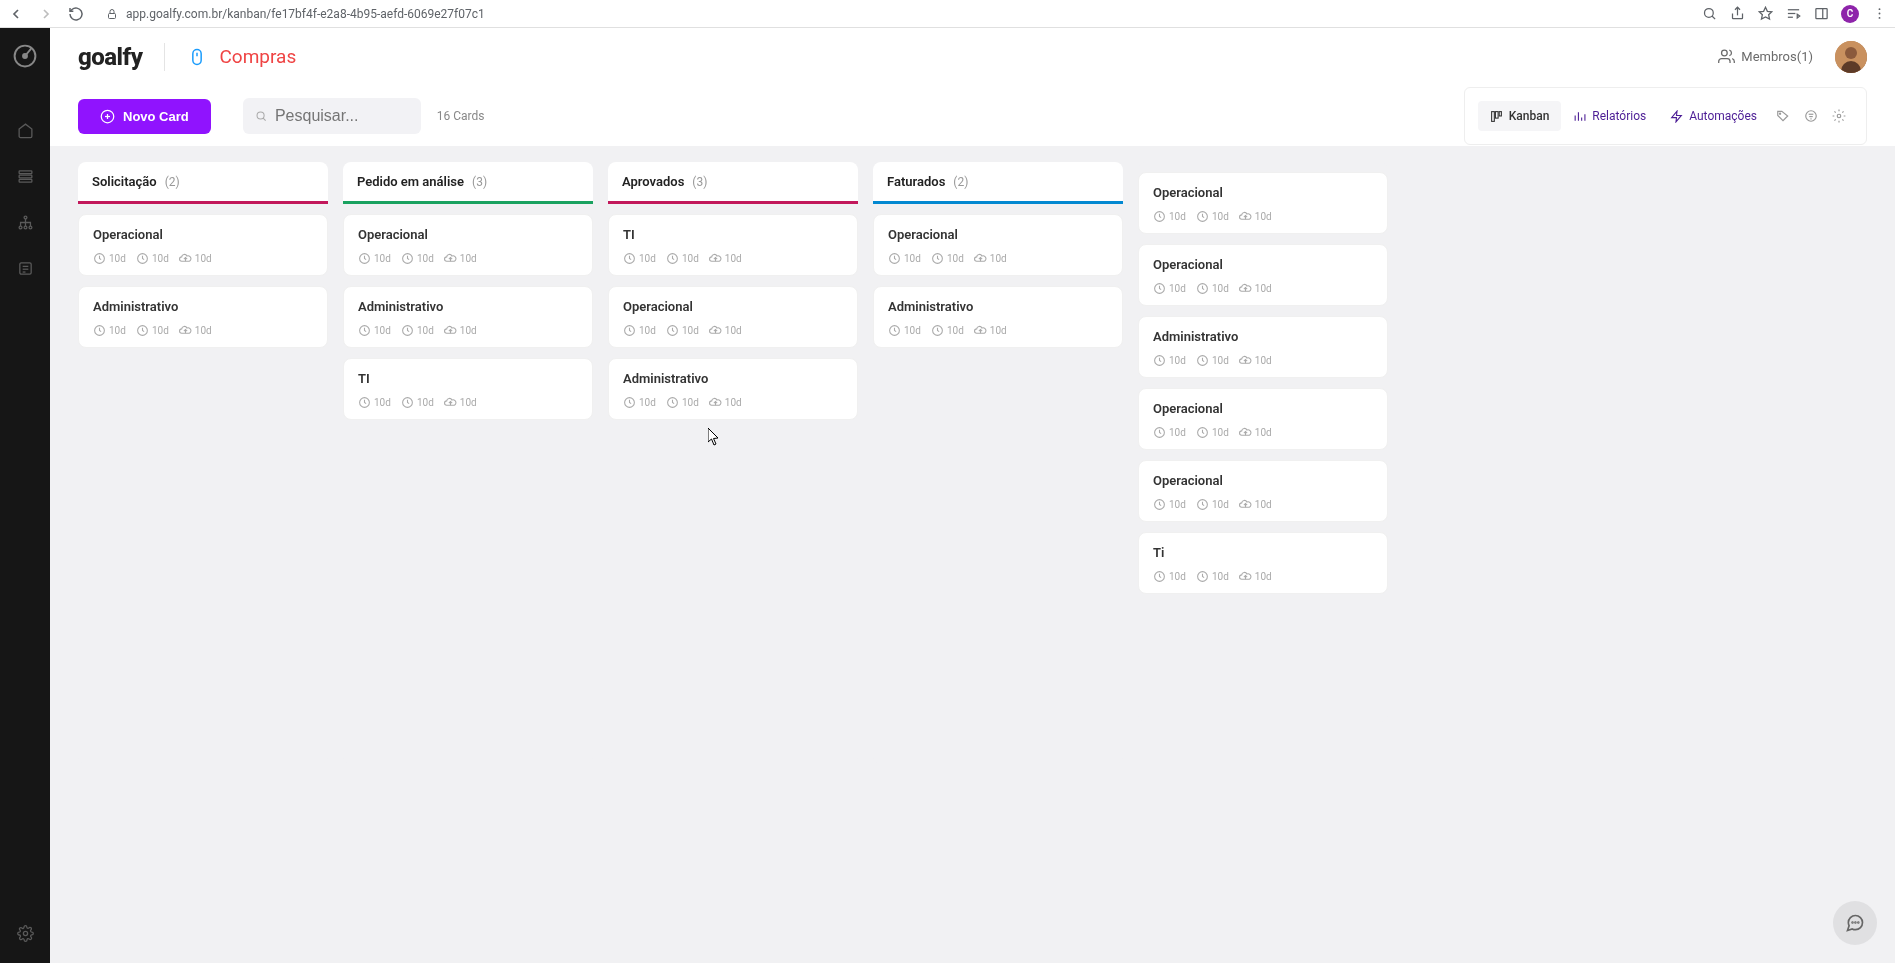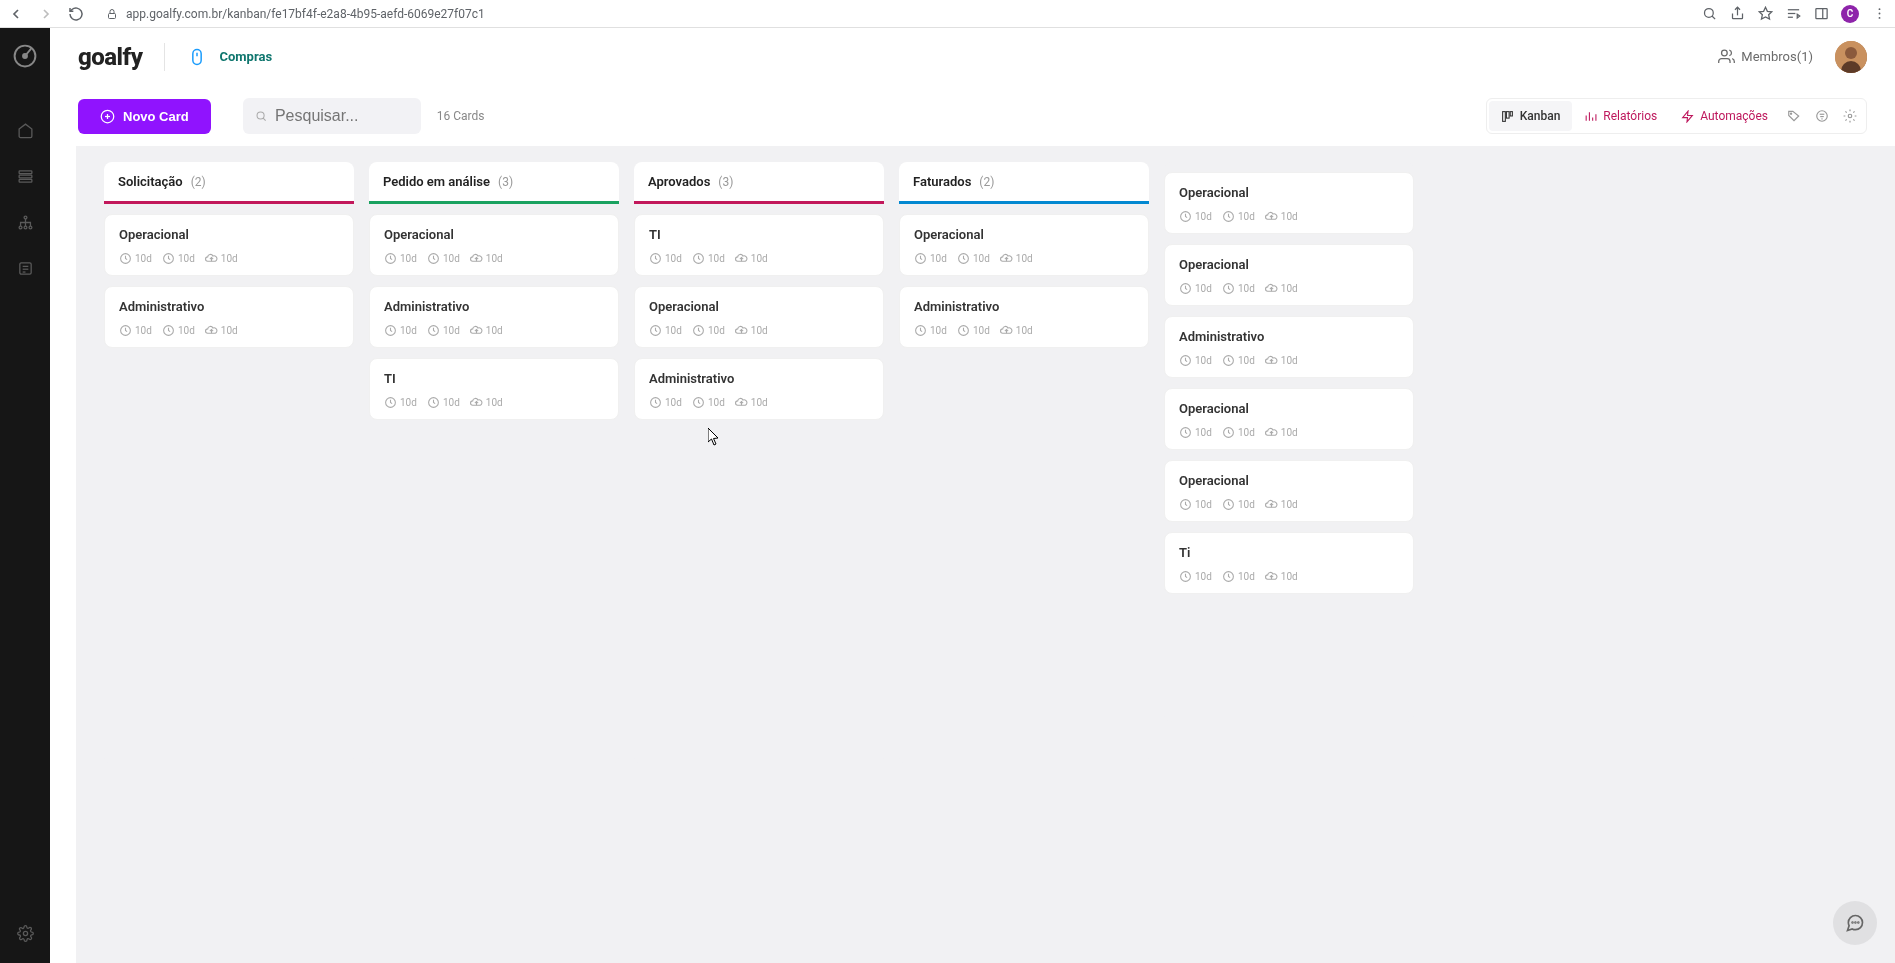--- a/index.html
+++ b/index.html
@@ -28,7 +28,7 @@
 .brand { font-size: 24px; font-weight: 800; color: #222; letter-spacing: -0.5px; }
 .divider-v { width: 1px; height: 28px; background: #e4e4e4; margin: 0 22px; }
 .page-icon { width: 20px; height: 20px; margin-right: 12px; color: #1b9cfc; }
-.page-title { font-size: 13px; font-weight: 700; color: #0f766e; }
+.page-title { font-size: 19px; font-weight: 400; color: #ef4444; }
 .header-right { margin-left: auto; display: flex; align-items: center; gap: 12px; }
 .members-btn { display: flex; align-items: center; gap: 6px; color: #6b6b6b; font-size: 13px; cursor: pointer; padding:6px 10px;justify-content:space-between; }
 .avatar { width: 32px; height: 32px; border-radius: 50%; background: linear-gradient(135deg,#d4a574,#8b5a3c); cursor: pointer; overflow:hidden; }

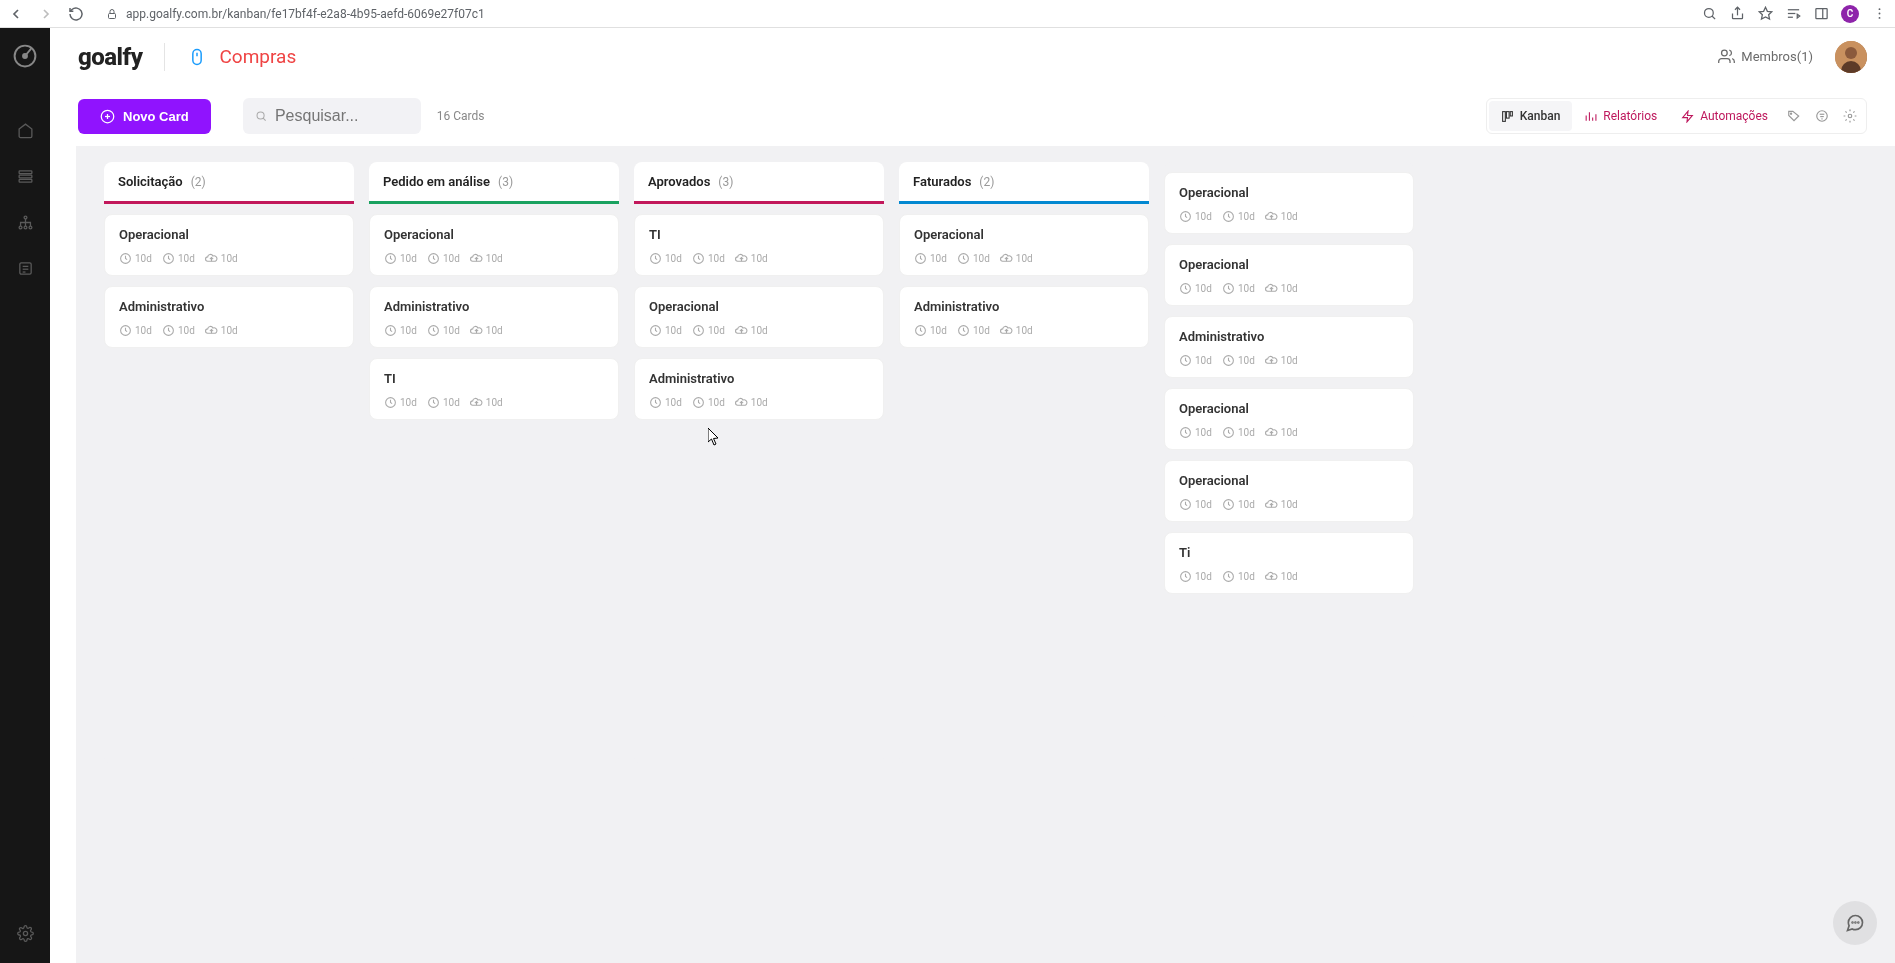--- a/index.html
+++ b/index.html
@@ -39,7 +39,7 @@
 .search-wrap { display: flex; align-items: center; background: #f2f2f5; border-radius: 6px; padding: 0 12px; margin-left: 32px; width: 178px; height: 36px; }
 .search-wrap input { border: none; background: transparent; outline: none; font-size: 16px; color: #444; width: 100%; margin-left: 8px; }
 .card-count { margin-left: 16px; font-size: 12px; color: #888; }
-.view-tabs { margin-left: auto; display: flex; align-items: center; gap: 0; background: #fff; border-radius: 6px; border:1px solid #eee; padding:2px; }
+.view-tabs { margin-left: auto; display: flex; align-items: center; gap: 0; background: #fff; border-radius: 6px; border:1px solid #eee; padding:13px; }
 .view-tab { display: flex; align-items: center; gap: 6px; padding: 8px 12px; font-size: 12px; color: #be185d; cursor: pointer; border-radius:4px; }
 .view-tab.active { background: #f5f5f7; color: #333; font-weight:500; }
 .toolbar-icon-btn { width: 28px; height: 28px; display:flex; align-items:center; justify-content:center; color:#999; cursor:pointer; }

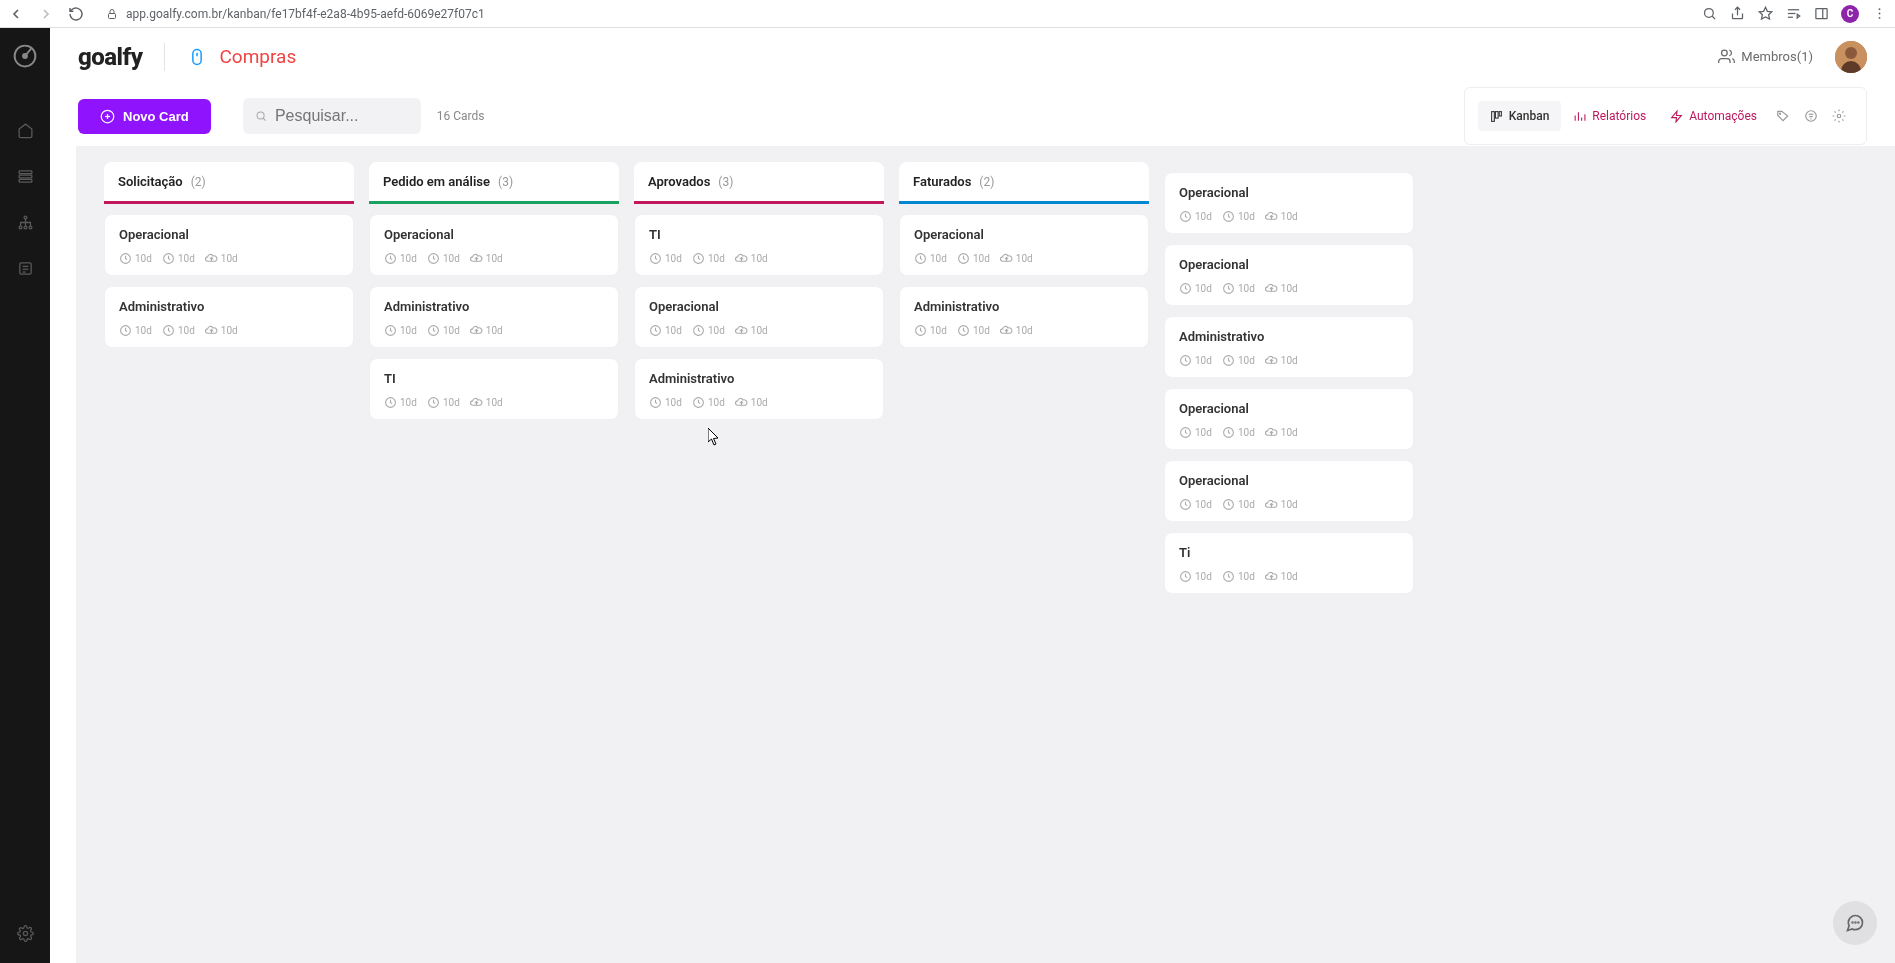--- a/index.html
+++ b/index.html
@@ -40,7 +40,7 @@
 .search-wrap input { border: none; background: transparent; outline: none; font-size: 16px; color: #444; width: 100%; margin-left: 8px; }
 .card-count { margin-left: 16px; font-size: 12px; color: #888; }
 .view-tabs { margin-left: auto; display: flex; align-items: center; gap: 0; background: #fff; border-radius: 6px; border:1px solid #eee; padding:13px; }
-.view-tab { display: flex; align-items: center; gap: 6px; padding: 8px 12px; font-size: 12px; color: #be185d; cursor: pointer; border-radius:4px; }
+.view-tab { display: flex; align-items: center; gap: 6px; padding: 8px 12px; font-size: 12px; color: #4c1d95; cursor: pointer; border-radius:4px; }
 .view-tab.active { background: #f5f5f7; color: #333; font-weight:500; }
 .toolbar-icon-btn { width: 28px; height: 28px; display:flex; align-items:center; justify-content:center; color:#999; cursor:pointer; }
 

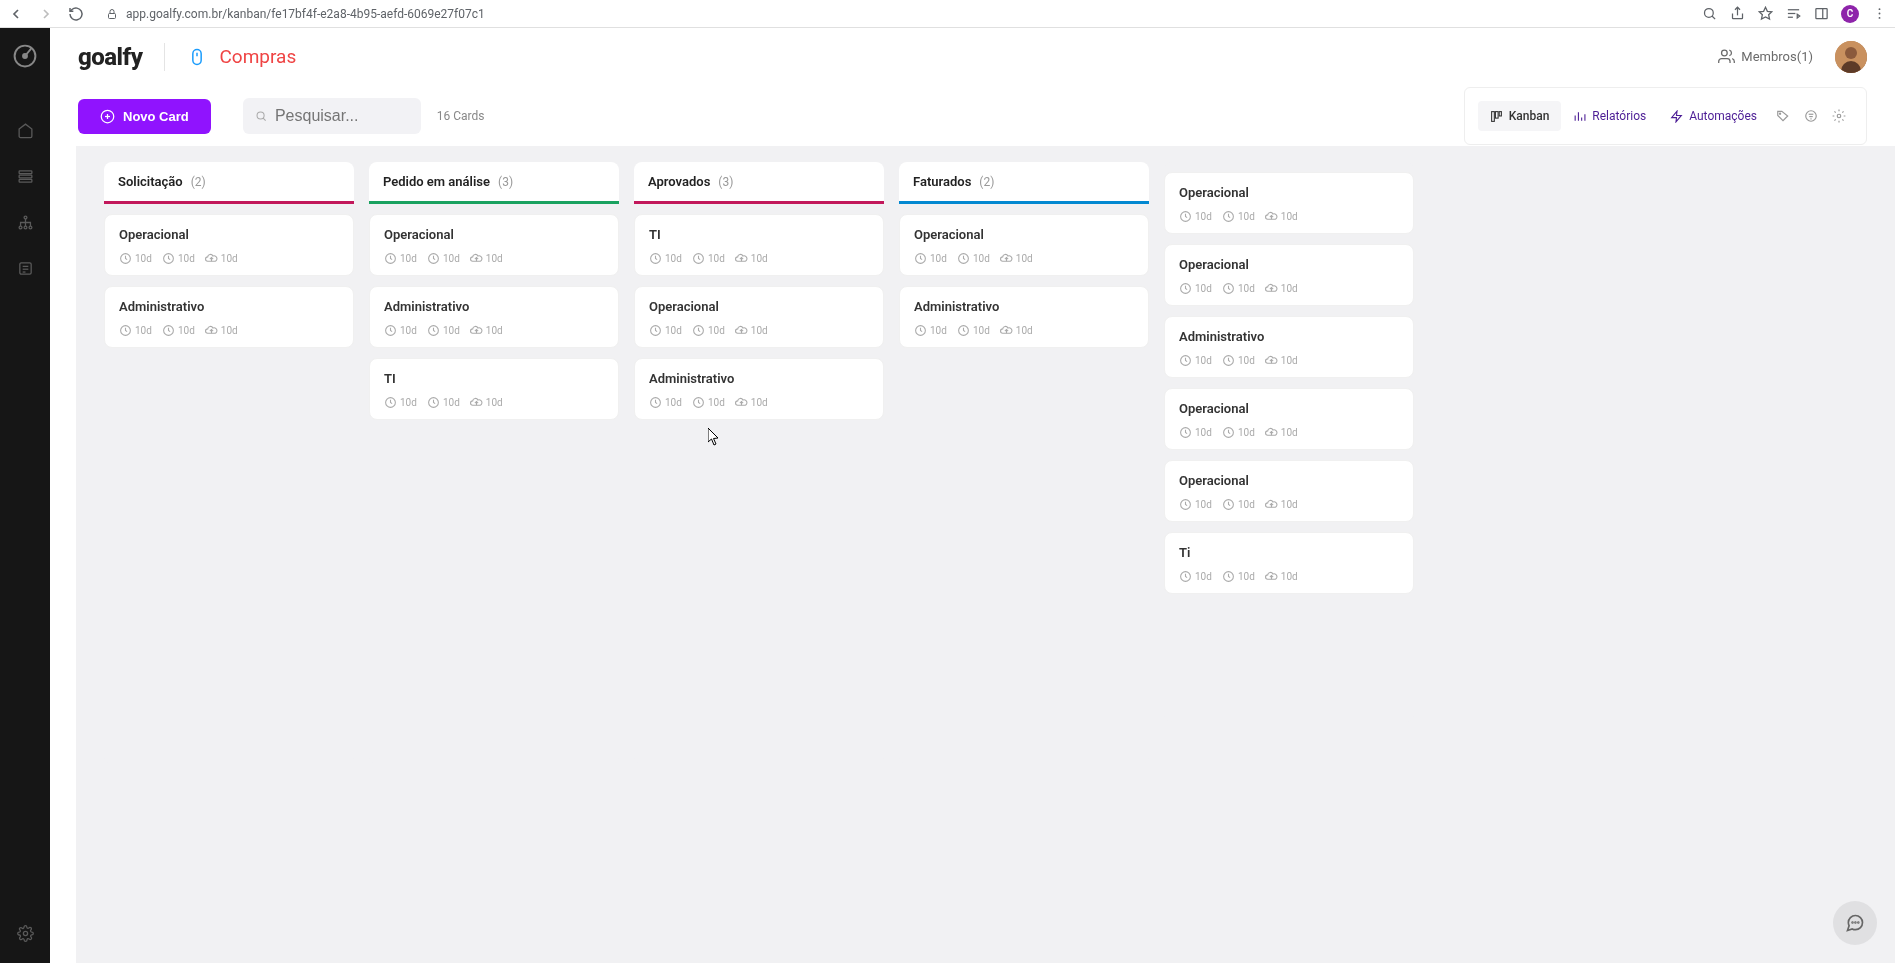--- a/index.html
+++ b/index.html
@@ -45,7 +45,7 @@
 .toolbar-icon-btn { width: 28px; height: 28px; display:flex; align-items:center; justify-content:center; color:#999; cursor:pointer; }
 
 
-.board-wrap { flex: 1; background: #f1f1f3; padding: 16px 28px; overflow-x: auto; margin-left: 26px; }
+.board-wrap { flex: 1; background: #f1f1f3; padding: 16px 28px; overflow-x: auto; }
 .board { display: flex; gap: 15px; align-items: flex-start; }
 .column { width: 250px; background: #f1f1f3; border-radius: 8px; flex-shrink: 0; }
 .col-header { background: #fff; border-radius: 8px 8px 0 0; border-bottom: 3px solid; padding: 12px 14px; display: flex; align-items: center; gap: 8px; }

